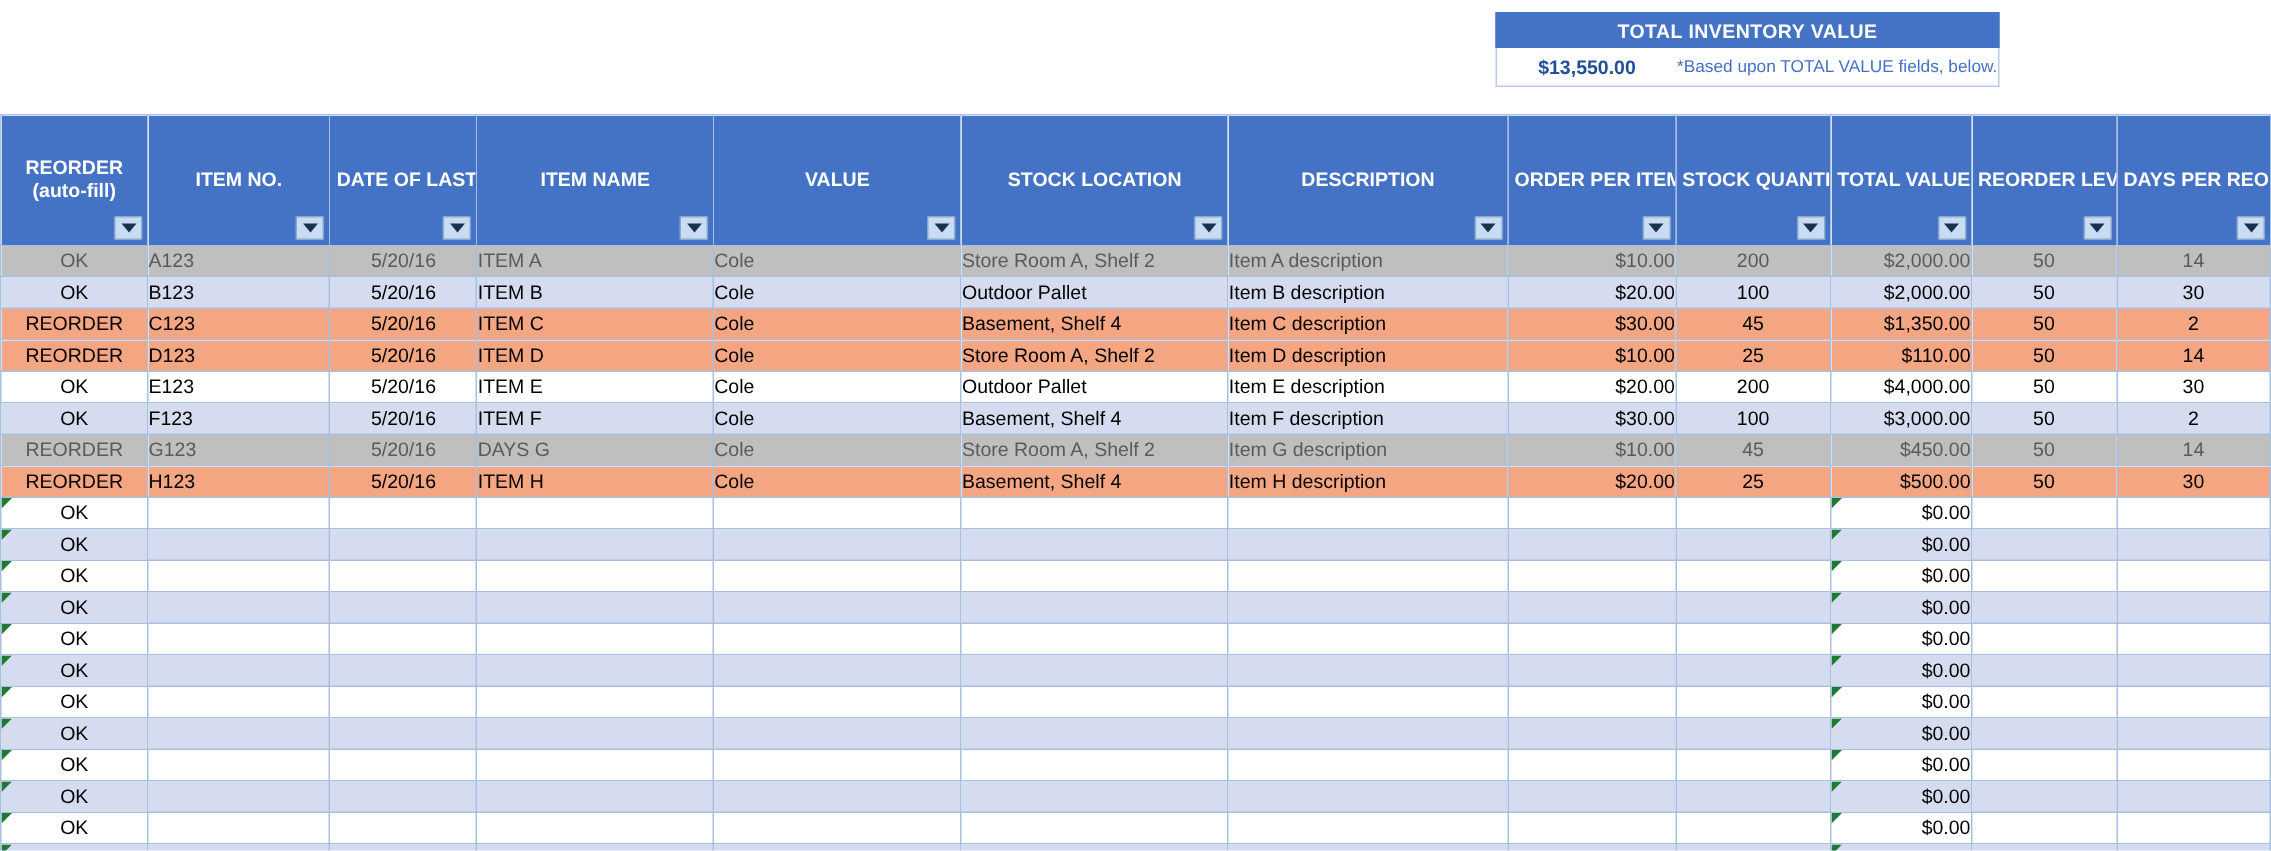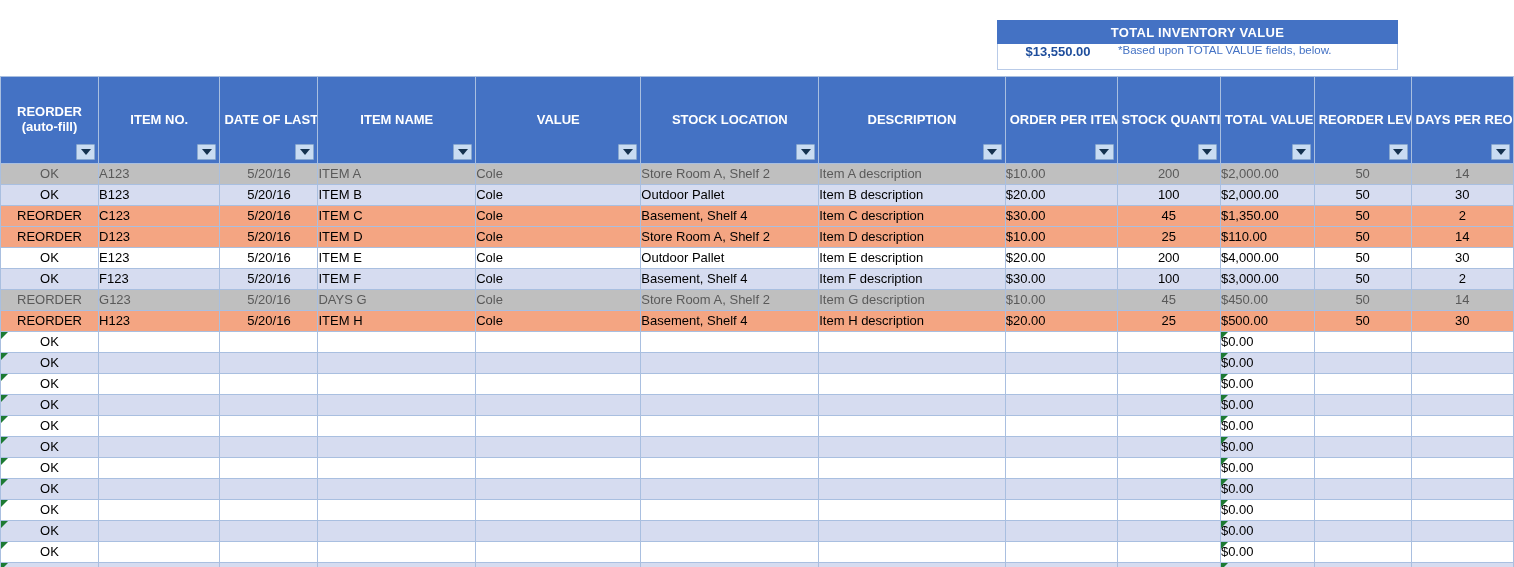--- a/index.html
+++ b/index.html
@@ -21,7 +21,7 @@
   }
 
   
-  .tiv-box { position:absolute; left:997px; top:20px; width:401px; height:50px; }
+  .tiv-box { position:absolute; left:997px; top:8px; width:336px; height:50px; }
   .tiv-head {
     height:24px; background:#4472c4; color:#ffffff;
     font-size:13px; font-weight:bold; letter-spacing:0.3px;

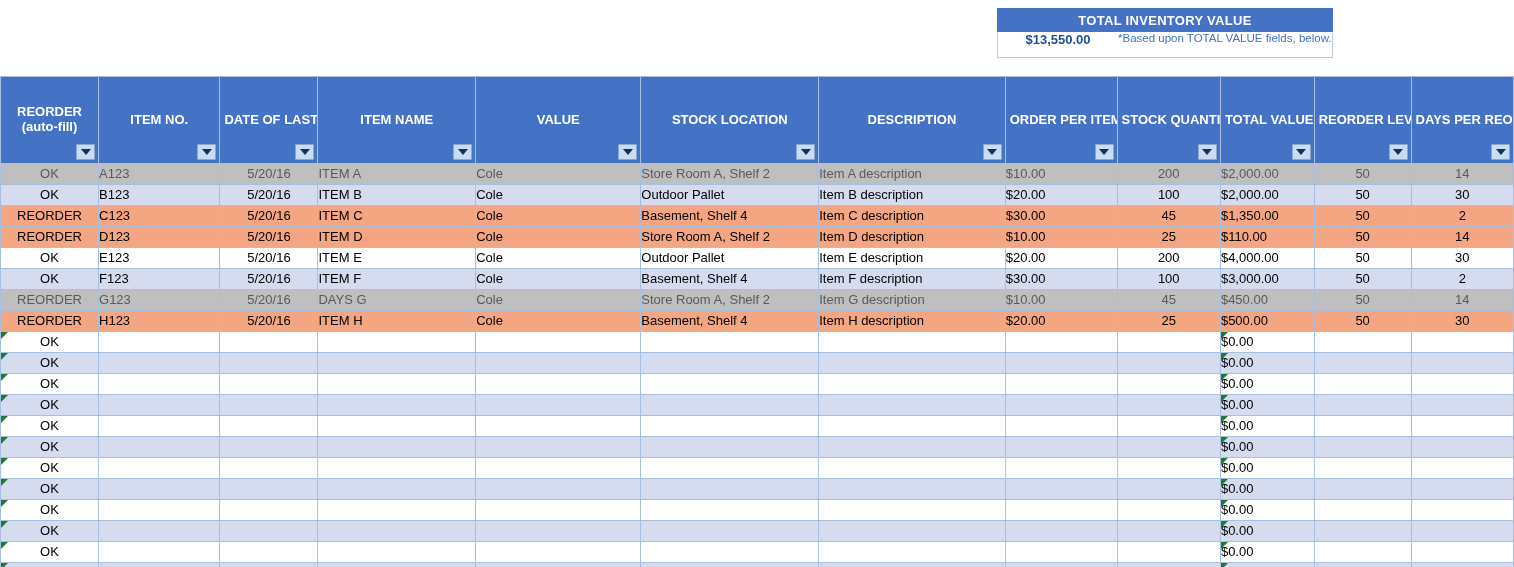--- a/index.html
+++ b/index.html
@@ -30,7 +30,7 @@
   }
   .tiv-body {
     height:26px; background:#ffffff; border:1px solid #b9cbe8; border-top:none;
-    display:flex; align-items:flex-start;
+    display:flex; align-items:center;
   }
   .tiv-amount {
     width:120px; text-align:center; font-size:13px; font-weight:bold; color:#1f4e9c;

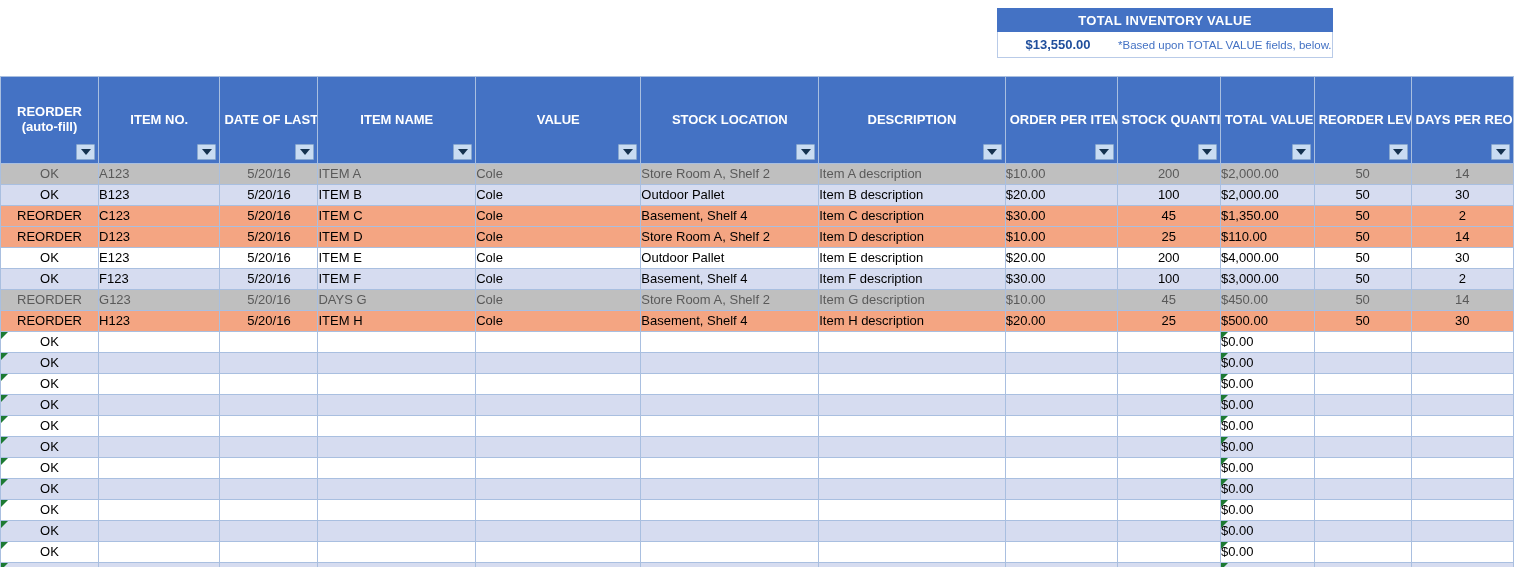--- a/index.html
+++ b/index.html
@@ -85,7 +85,7 @@
   tbody td { height:20px; line-height:20px; }
   .c-center { text-align:center; }
   .c-left   { text-align:left; padding-left:5px; }
-  .c-right  { padding-right:6px; }
+  .c-right  { text-align:right; padding-right:6px; }
 
   
   tr.st-grey   td { background:#bfbfbf; color:#5a5a5a; }

